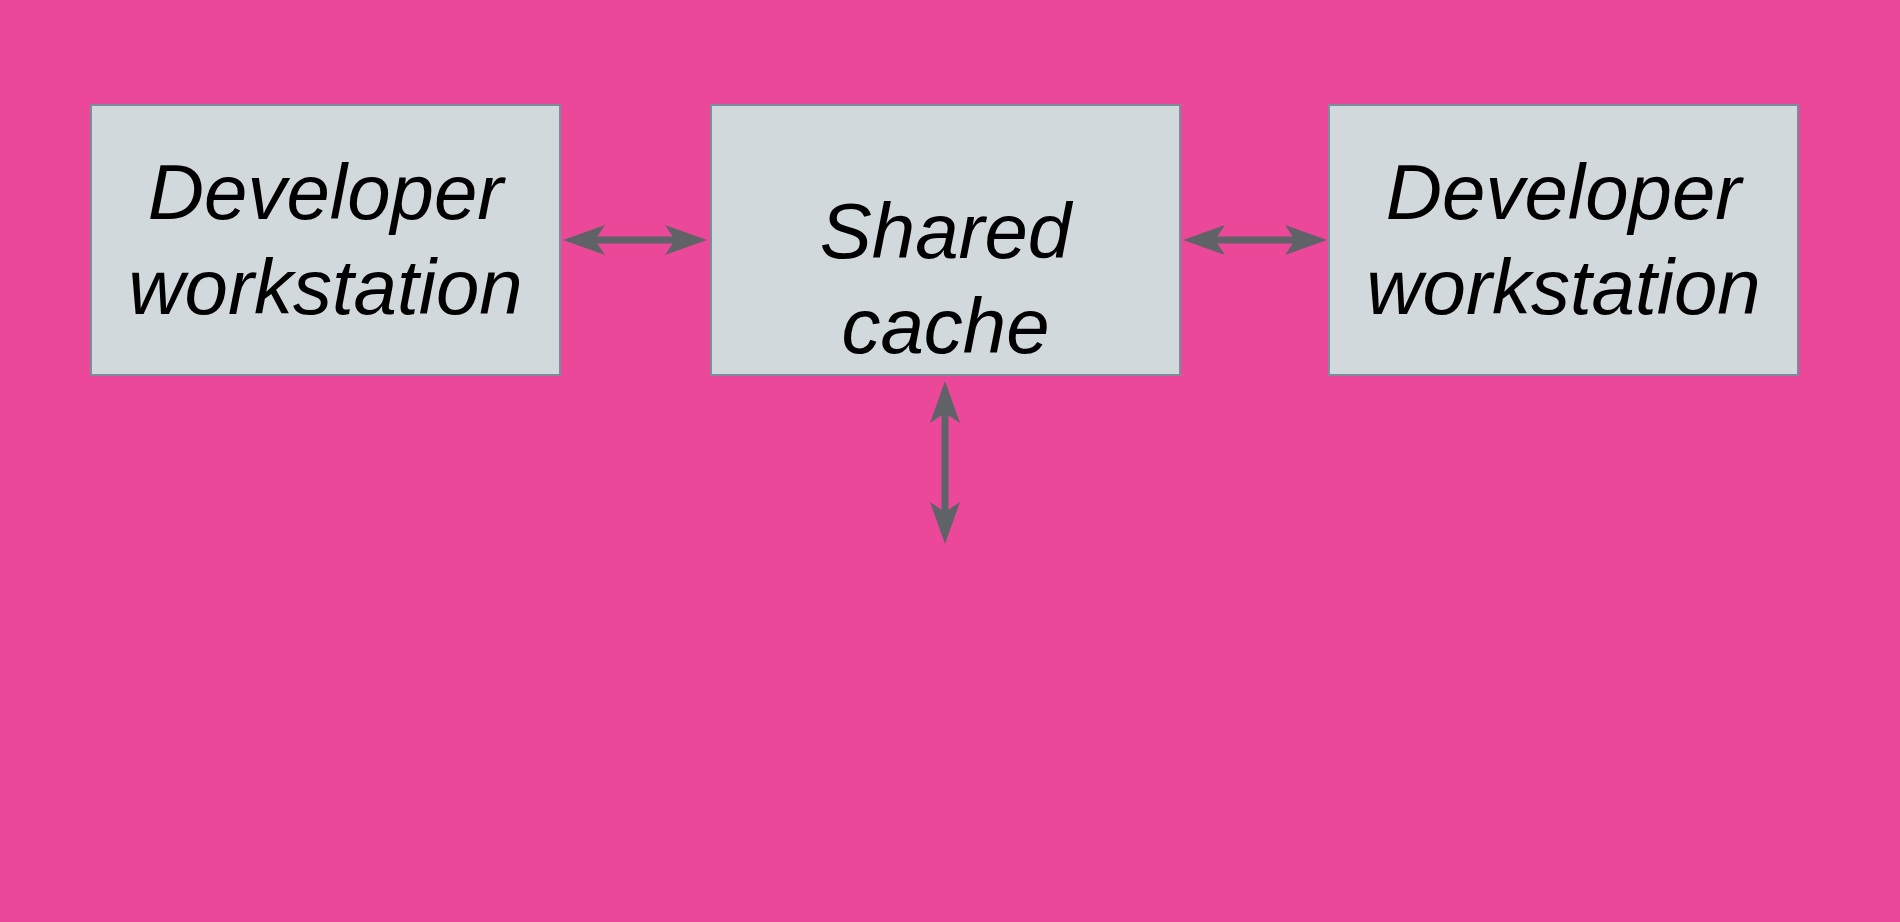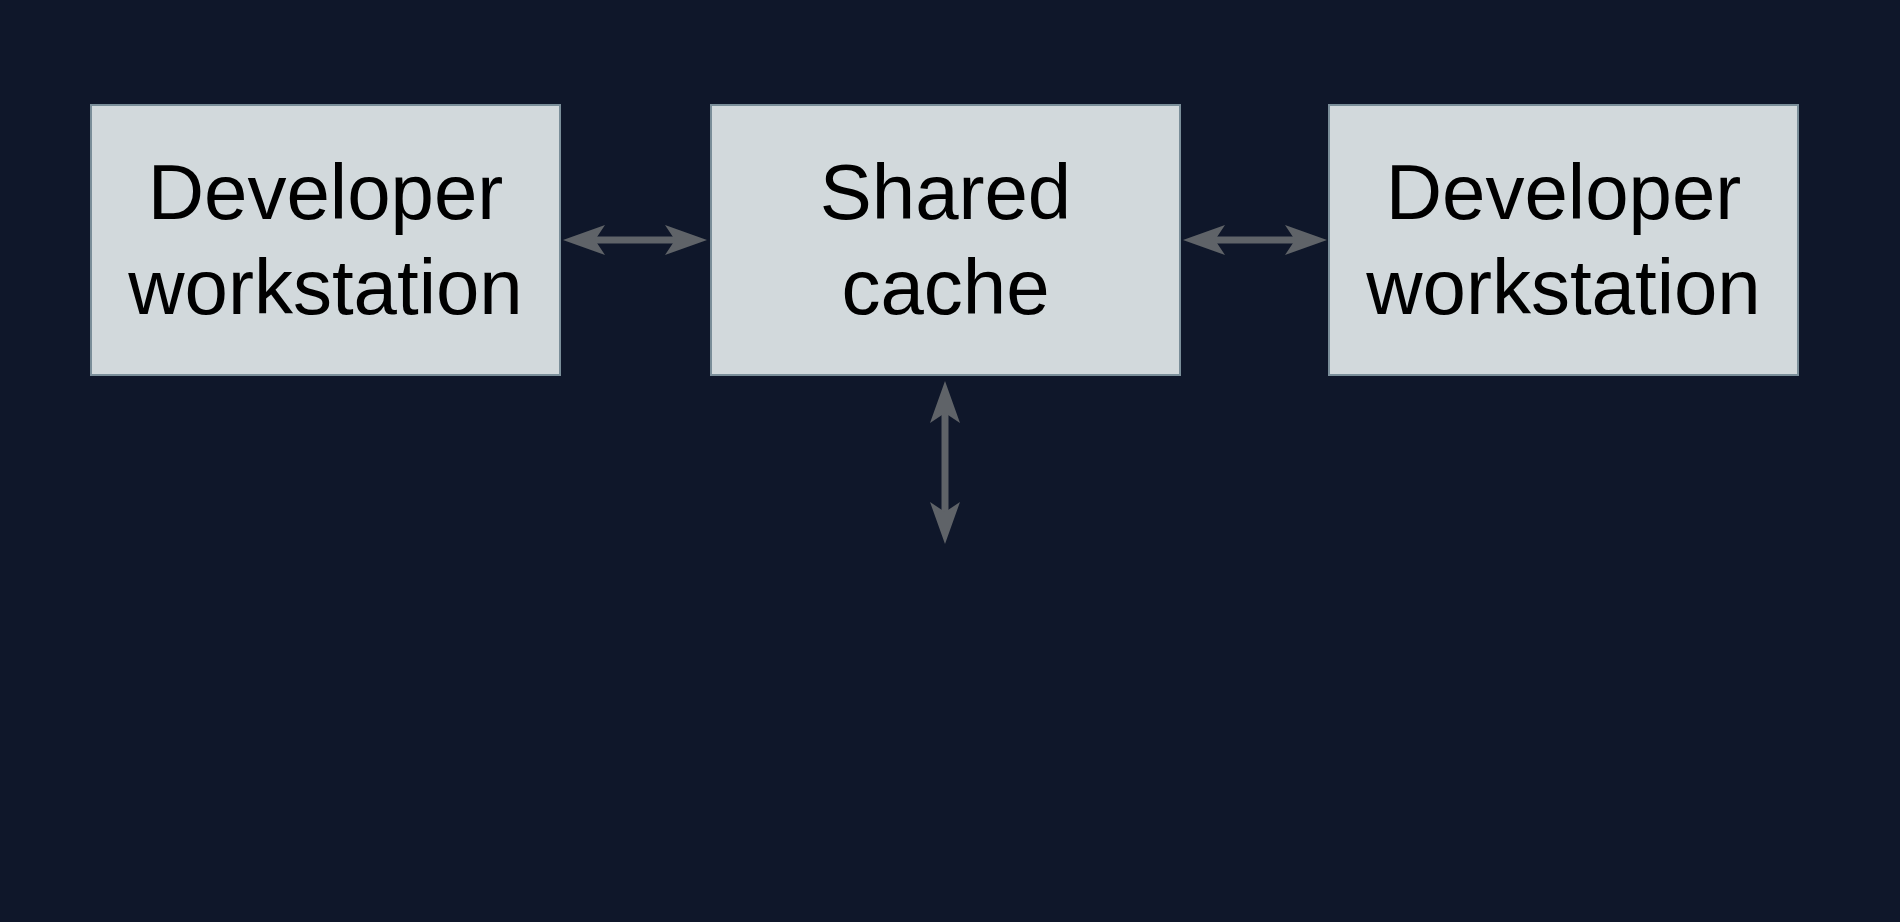--- a/index.html
+++ b/index.html
@@ -11,9 +11,10 @@
     position: relative;
     width: 1900px;
     height: 922px;
-    background: #0f172a;
+    background: #ec4899;
     overflow: hidden;
     font-family: "Liberation Sans", sans-serif;
+    font-style: italic;
   }
   .node {
     position: absolute;

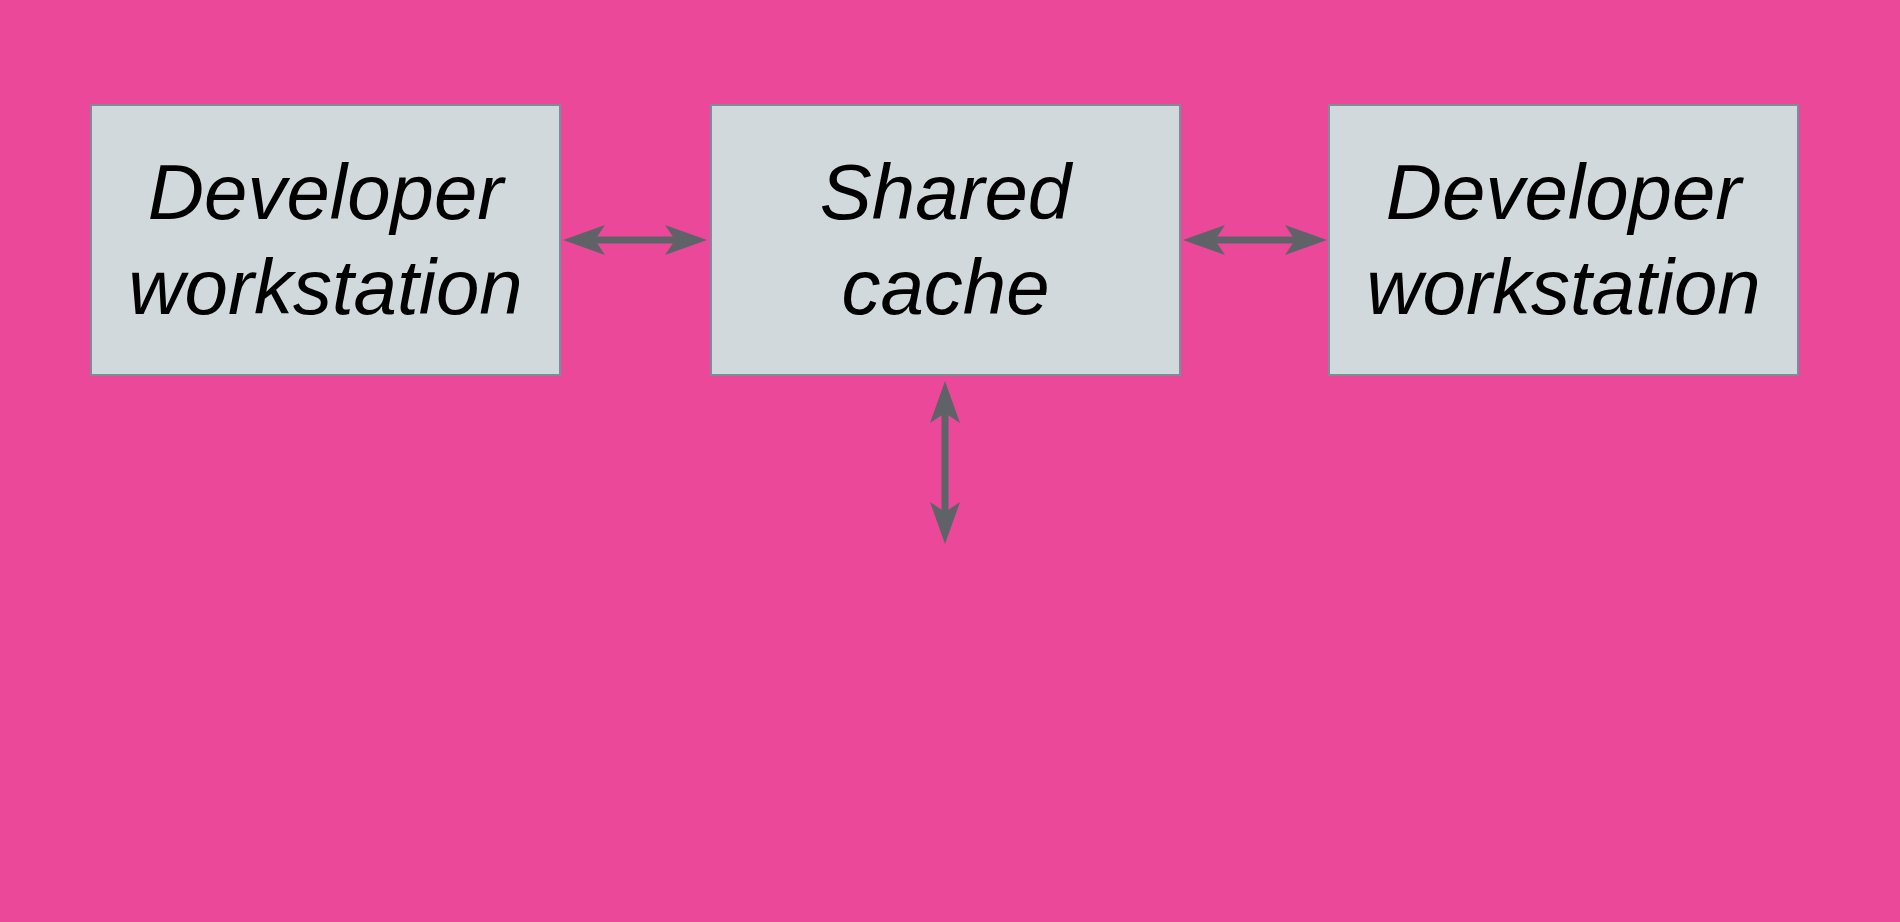--- a/index.html
+++ b/index.html
@@ -36,7 +36,7 @@
     box-sizing: border-box;
   }
   #node-dev-left   { left: 90px;   top: 104px; width: 471px; height: 272px; }
-  #node-shared     { left: 710px;  top: 104px; width: 471px; height: 272px; }
+  #node-shared     { left: 710px;  top: 104px; width: 471px; height: 272px; align-items: flex-end; }
   #node-dev-right  { left: 1328px; top: 104px; width: 471px; height: 272px; }
   #node-ci-server  { left: 708px;  top: 545px; width: 473px; height: 277px; }
 

